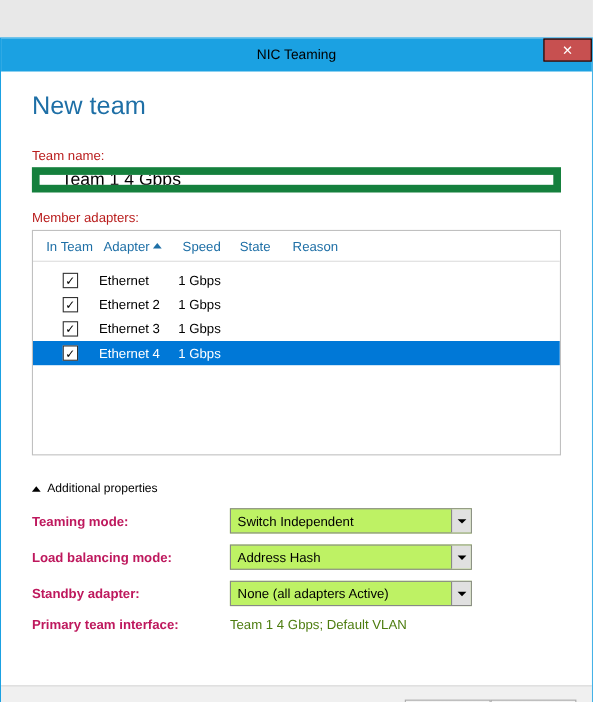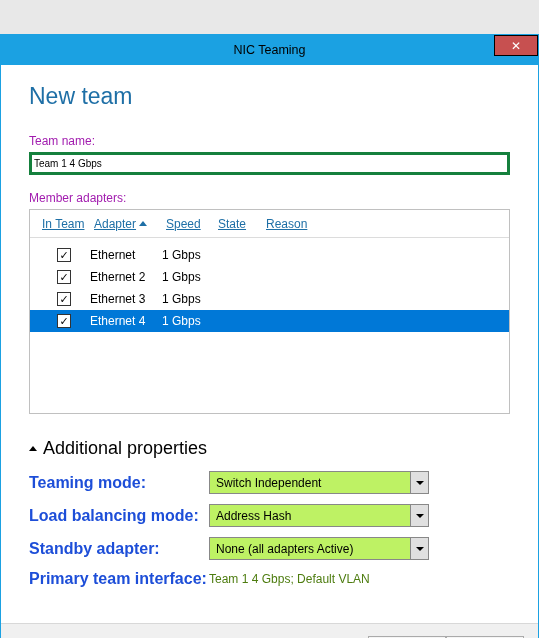--- a/index.html
+++ b/index.html
@@ -34,7 +34,7 @@
     display: flex; flex-direction: column;
   }
   .page-title { color: #1e6fa6; font-size: 23px; font-weight: 400; margin: 6px 0 24px 0; }
-  .field-label { font-size: 12px; color: #a21caf; margin-bottom: 4px; }
+  .field-label { font-size: 12px; color: #b91c1c; margin-bottom: 4px; }
   .text-input {
     width: 100%; height: 23px;
     border: 3px solid #15803d;

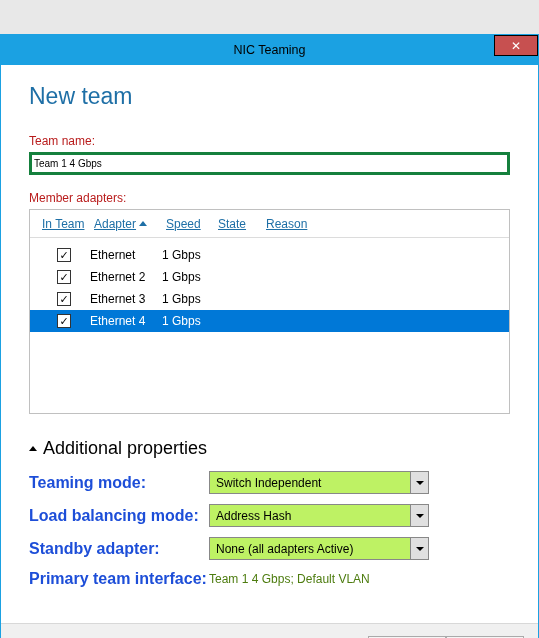--- a/index.html
+++ b/index.html
@@ -37,8 +37,8 @@
   .field-label { font-size: 12px; color: #b91c1c; margin-bottom: 4px; }
   .text-input {
     width: 100%; height: 23px;
-    border: 3px solid #15803d;
-    padding: 2px 2px; font-size: 10px;
+    border: 7px solid #15803d;
+    padding: 2px 20px; font-size: 16px;
     outline: none;
   }
   .section-gap { height: 16px; }

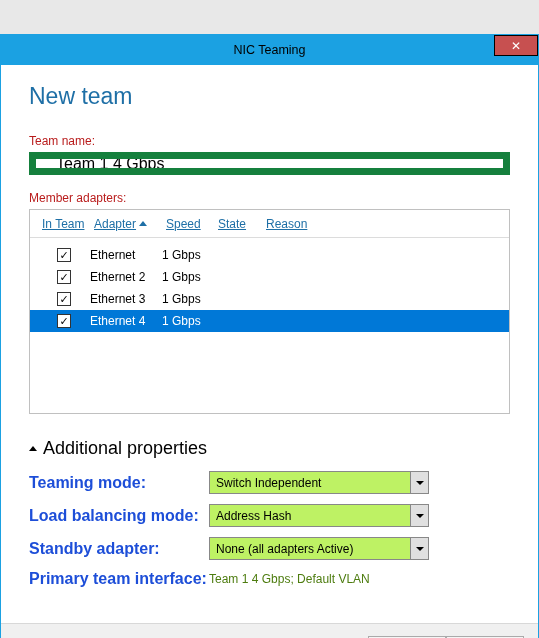--- a/index.html
+++ b/index.html
@@ -61,7 +61,7 @@
   .grid-header > div {
     padding: 0 4px;
     cursor: pointer;
-    display: flex; align-items: center; gap: 3px; text-decoration: underline;
+    display: flex; align-items: center; gap: 3px;
   }
   .col-team { width: 52px; }
   .col-adapter { width: 72px; }

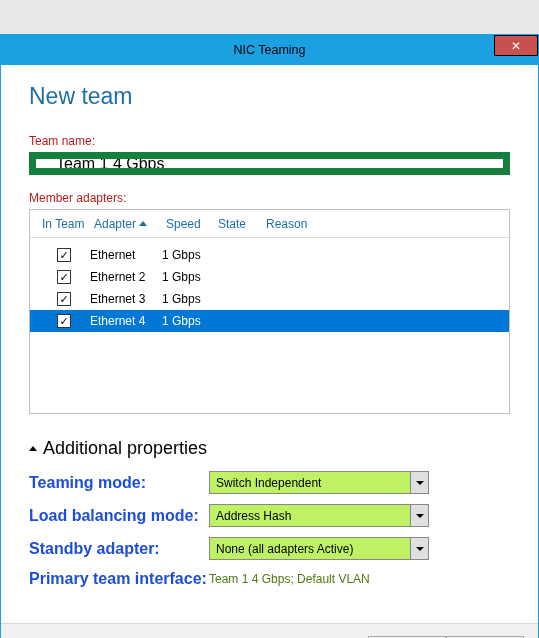--- a/index.html
+++ b/index.html
@@ -96,7 +96,7 @@
     margin-top: 24px;
   }
   .props-header {
-    font-size: 18px; color: #000;
+    font-size: 11px; color: #000;
     display: flex; align-items: center; gap: 6px;
     cursor: pointer;
     margin-bottom: 12px;

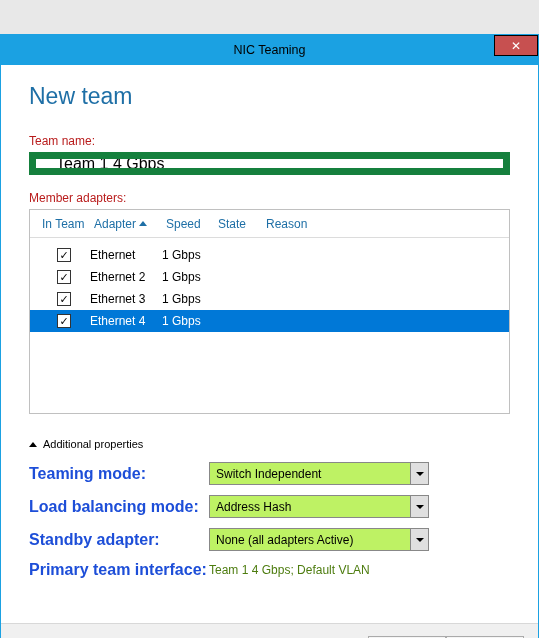--- a/index.html
+++ b/index.html
@@ -111,7 +111,7 @@
     display: flex; align-items: center;
     margin-bottom: 10px;
   }
-  .prop-label { width: 180px; font-size: 16px; font-weight: 600; color: #1d4ed8; }
+  .prop-label { width: 180px; font-size: 12px; font-weight: 600; color: #be185d; }
   .dropdown {
     width: 220px; height: 23px;
     border: 1px solid #888;

